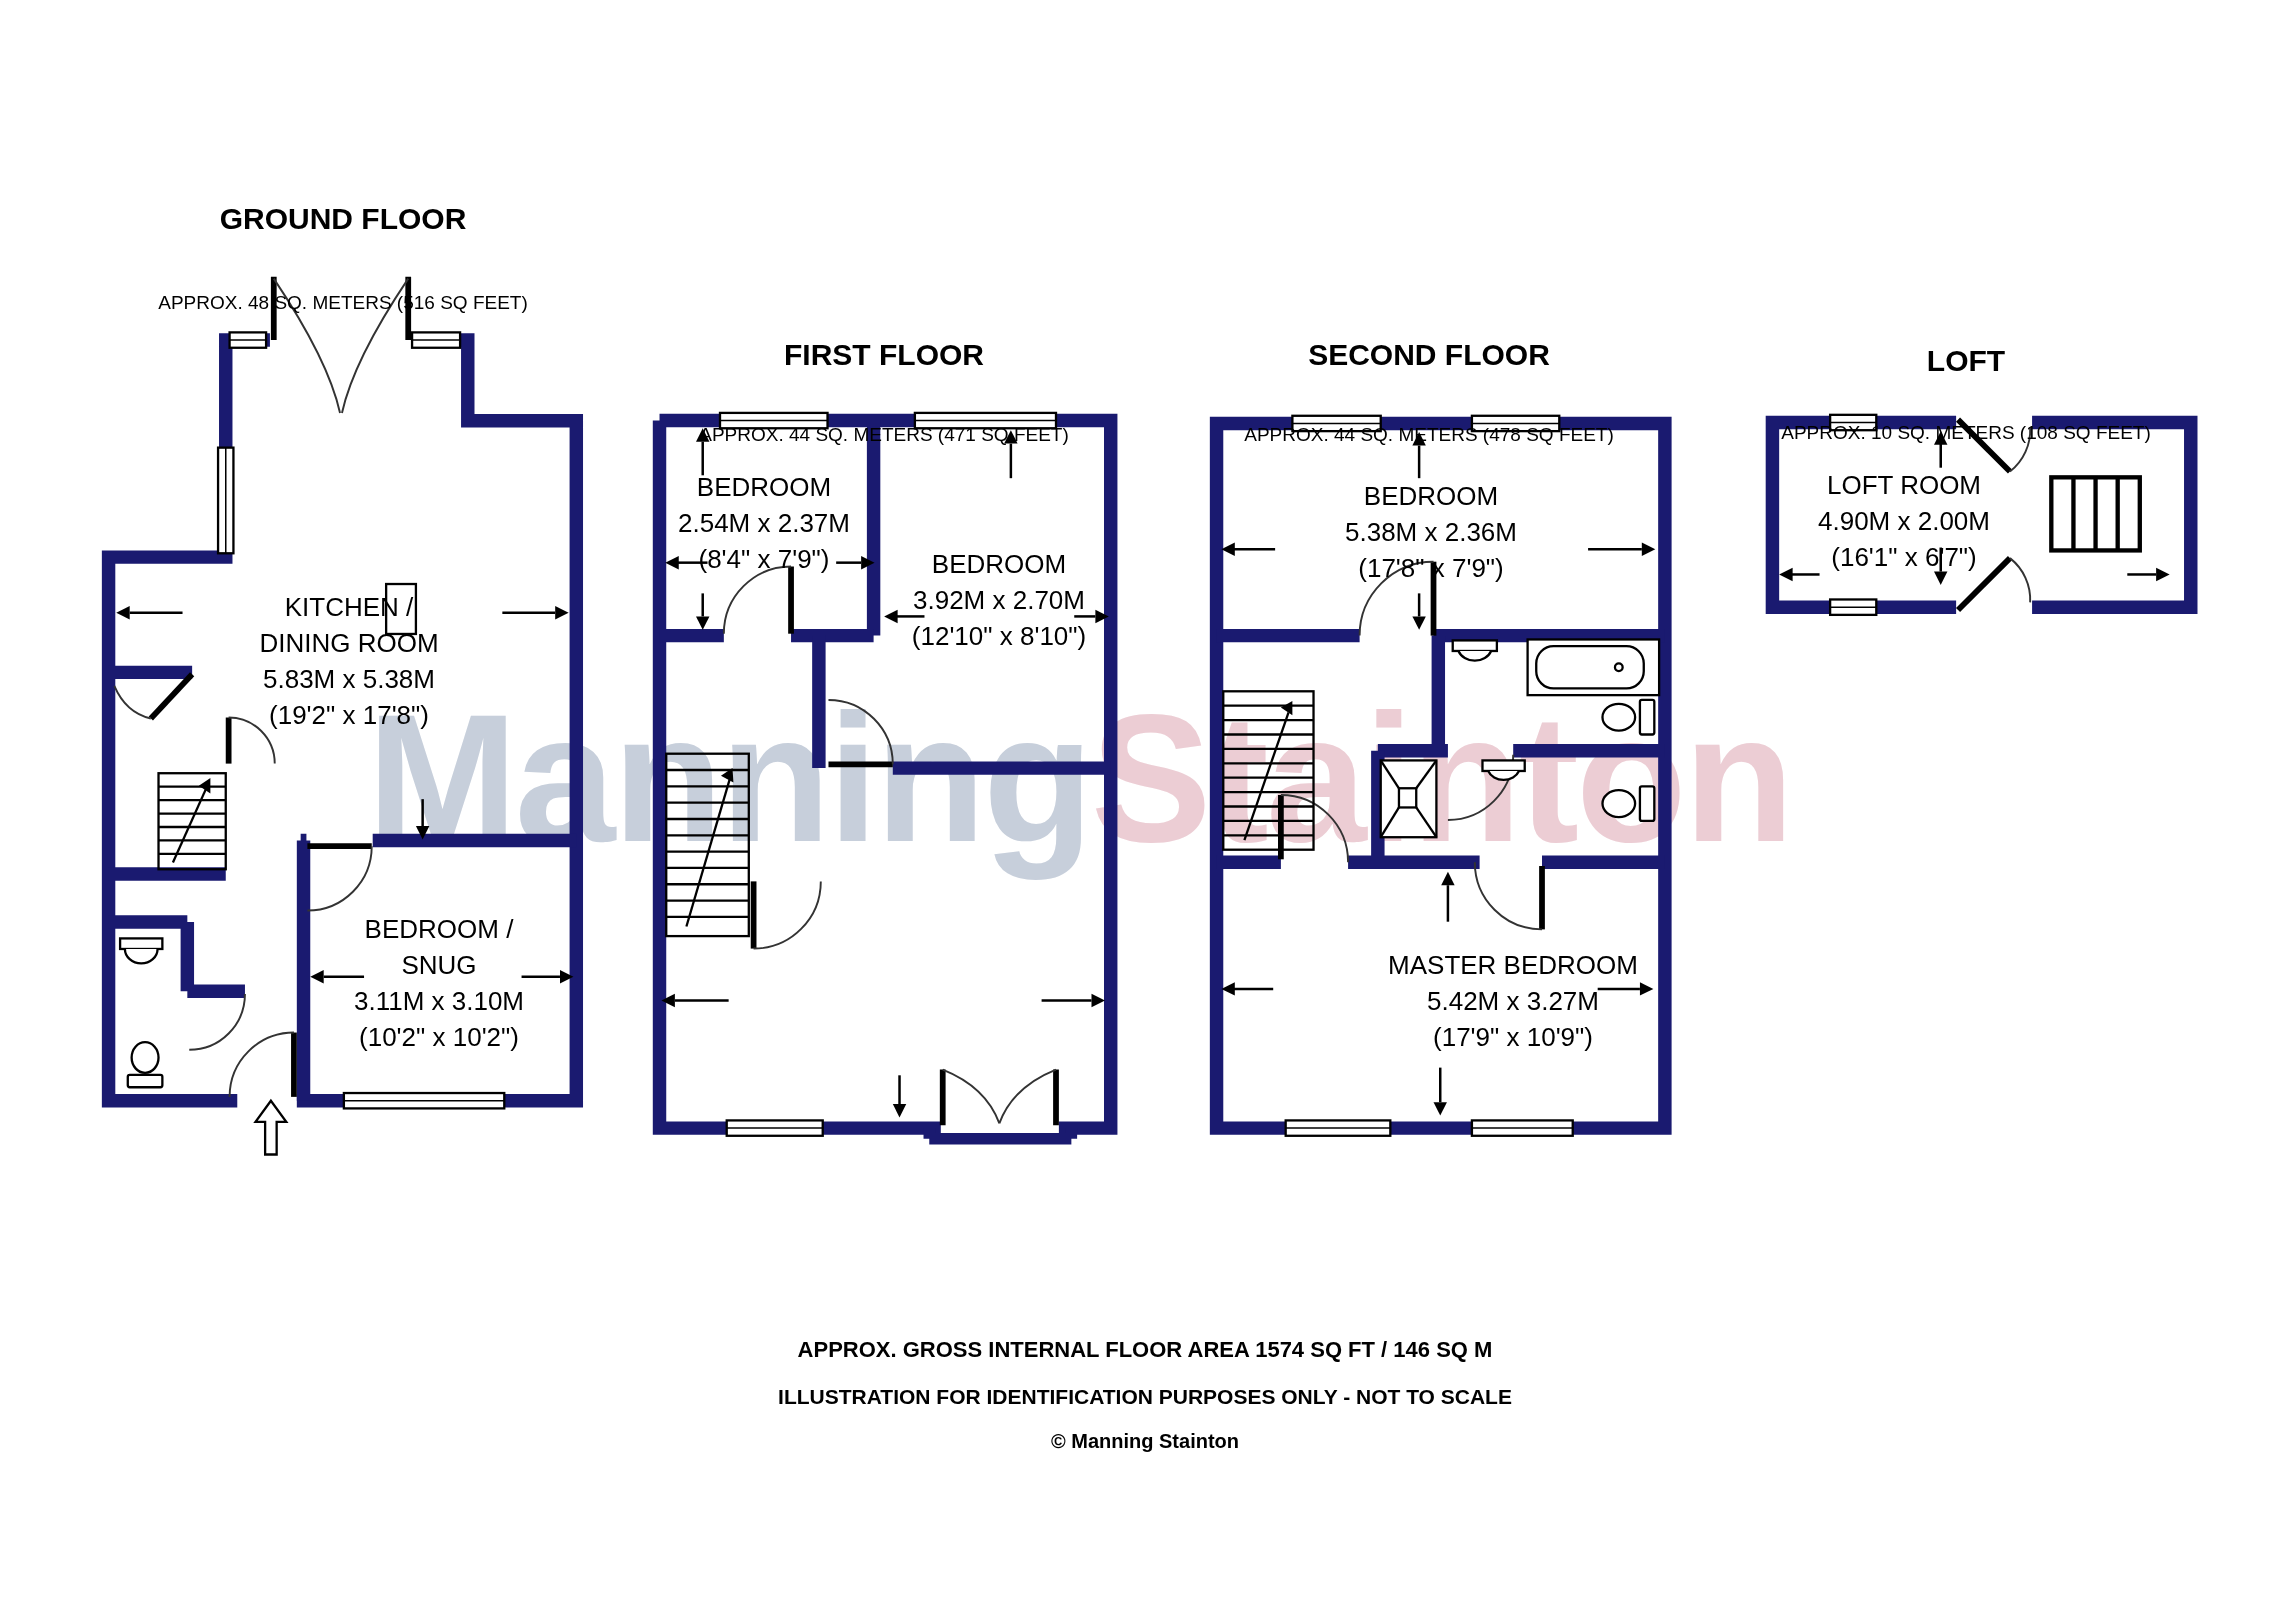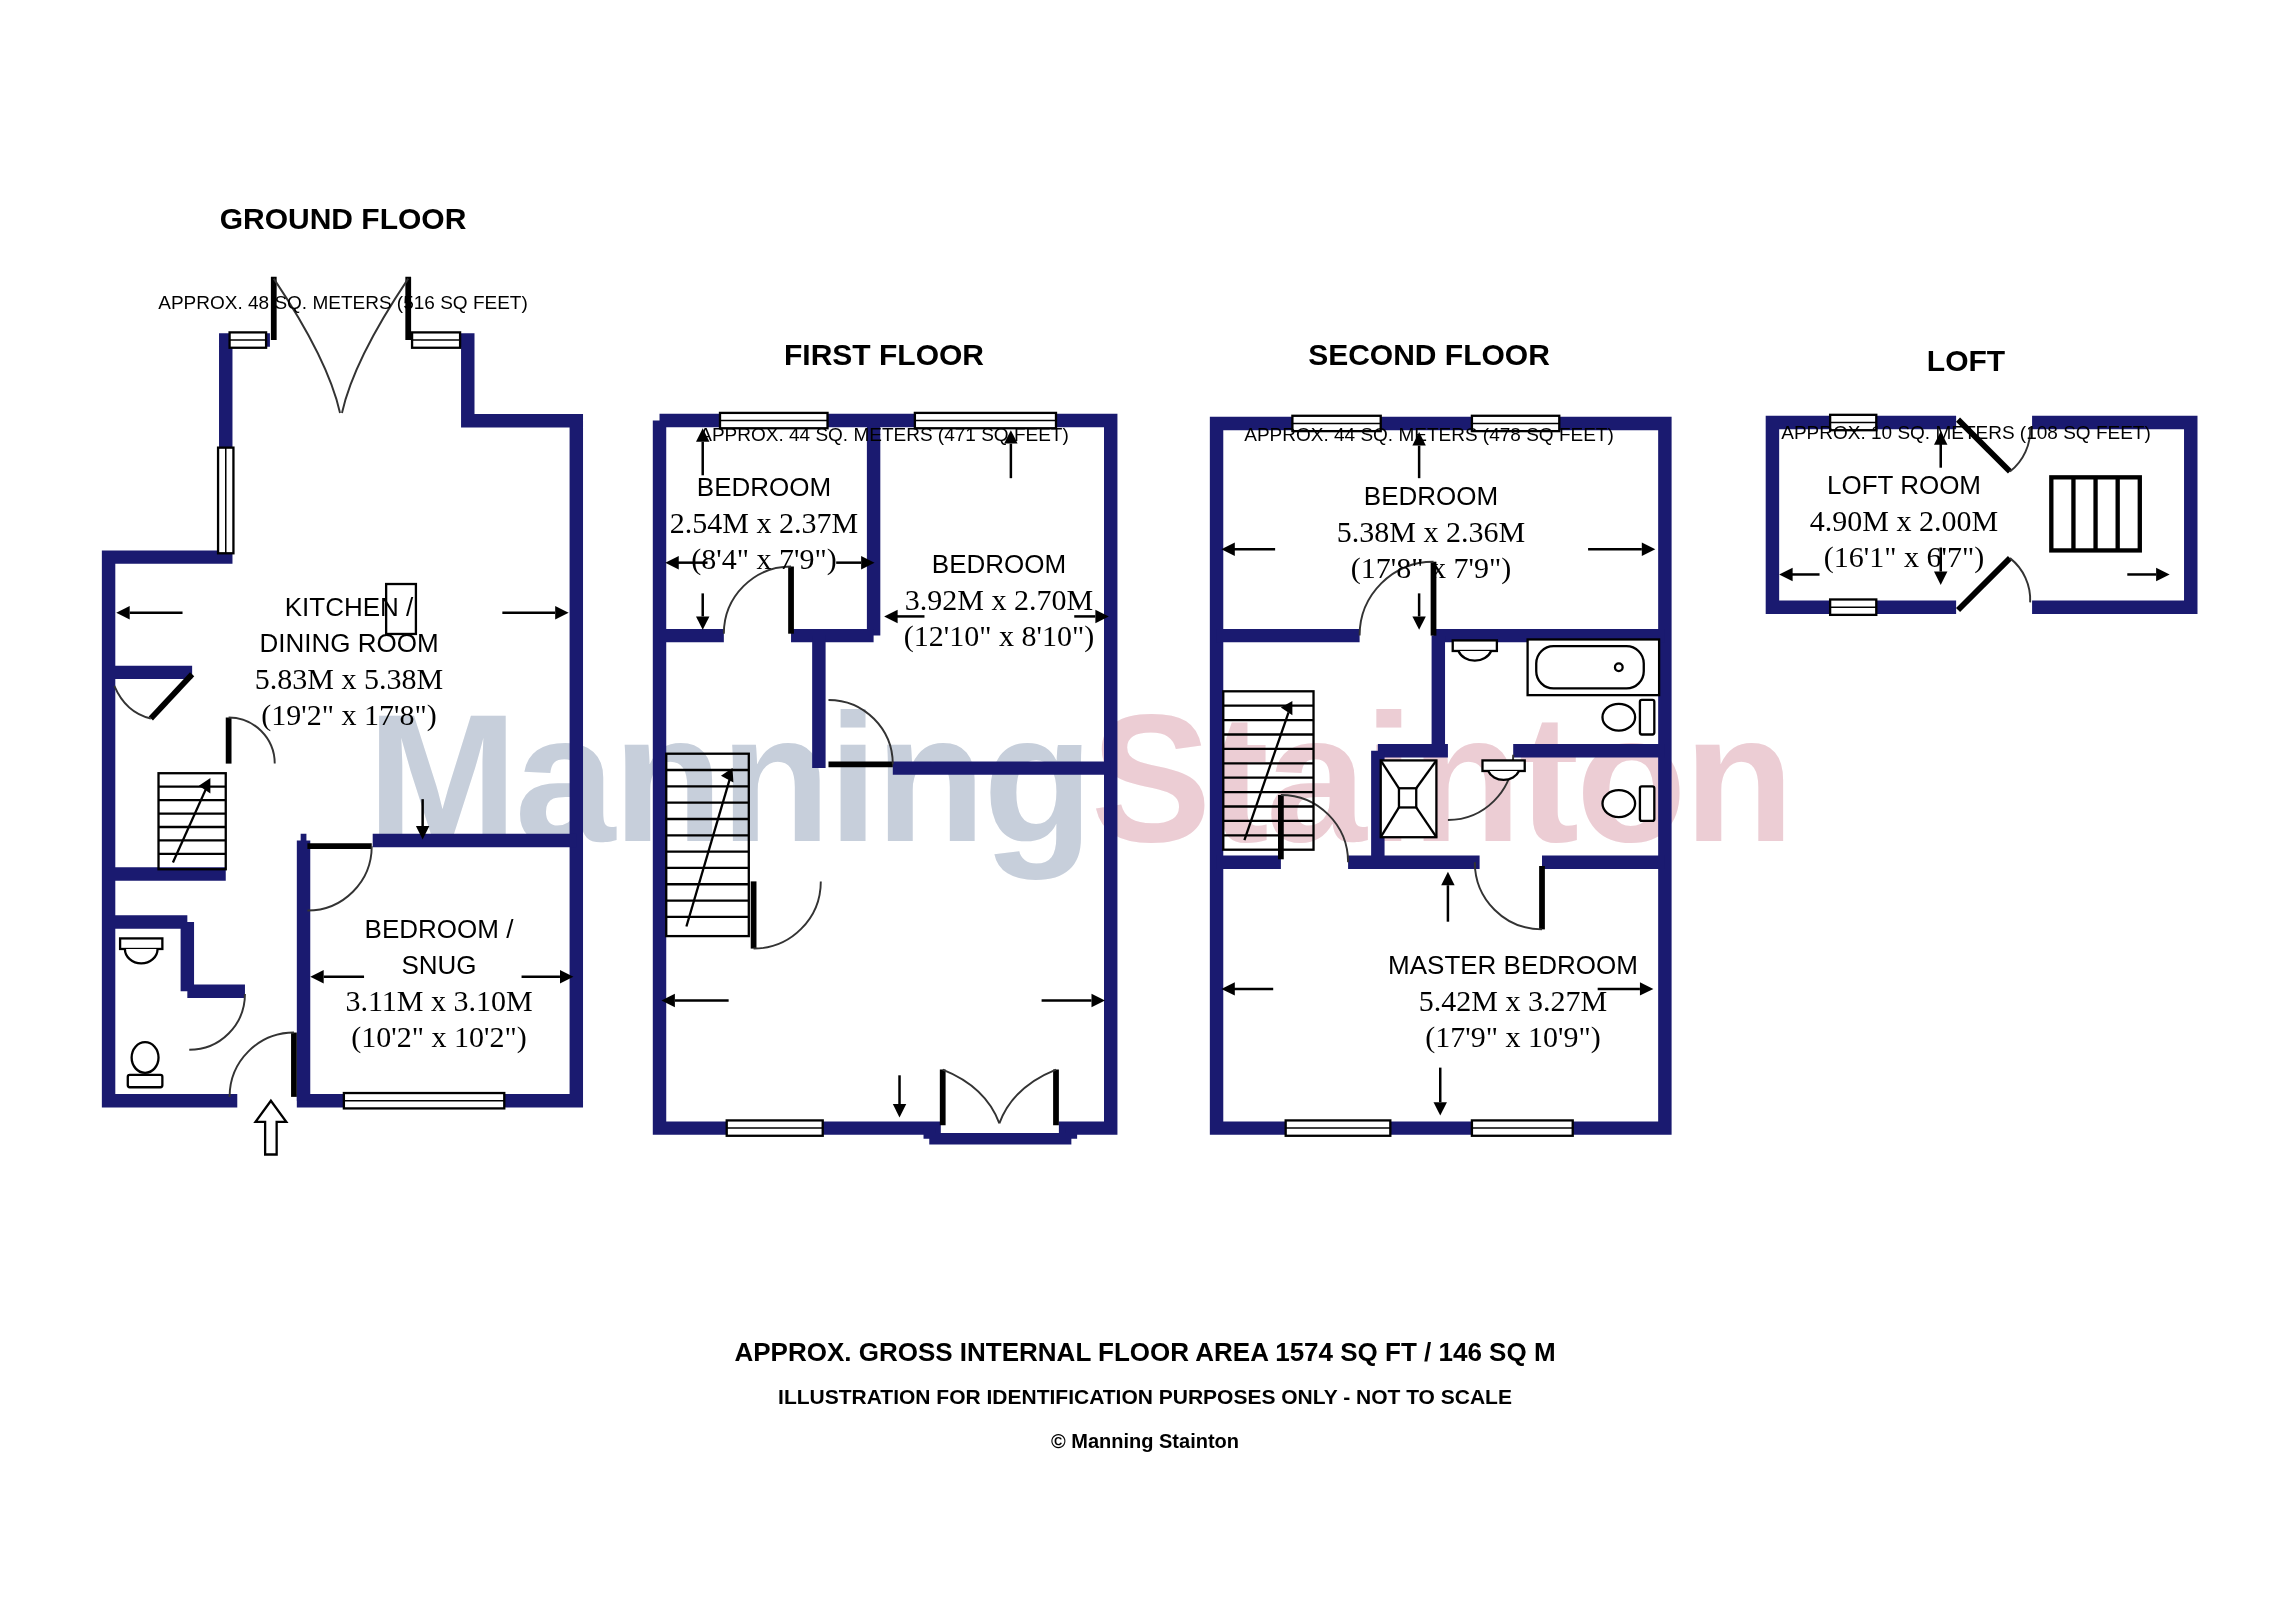--- a/index.html
+++ b/index.html
@@ -18,7 +18,7 @@
   .room-label{position:absolute;transform:translateX(-50%);text-align:center;white-space:nowrap;
               line-height:36px;color:#000;z-index:3;}
   .room-label .rn{font-weight:normal;font-size:26px;}
-  .room-label .rd{font-size:30px;font-family:Liberation Serif, serif;}
+  .room-label .rd{font-size:26px;}
   .footer-line{position:absolute;left:0;right:0;text-align:center;color:#000;z-index:3;}
   .f1{top:1337px;font-weight:bold;font-size:26px;text-align:center;}
   .f2{top:1385px;font-weight:bold;font-size:21px;}

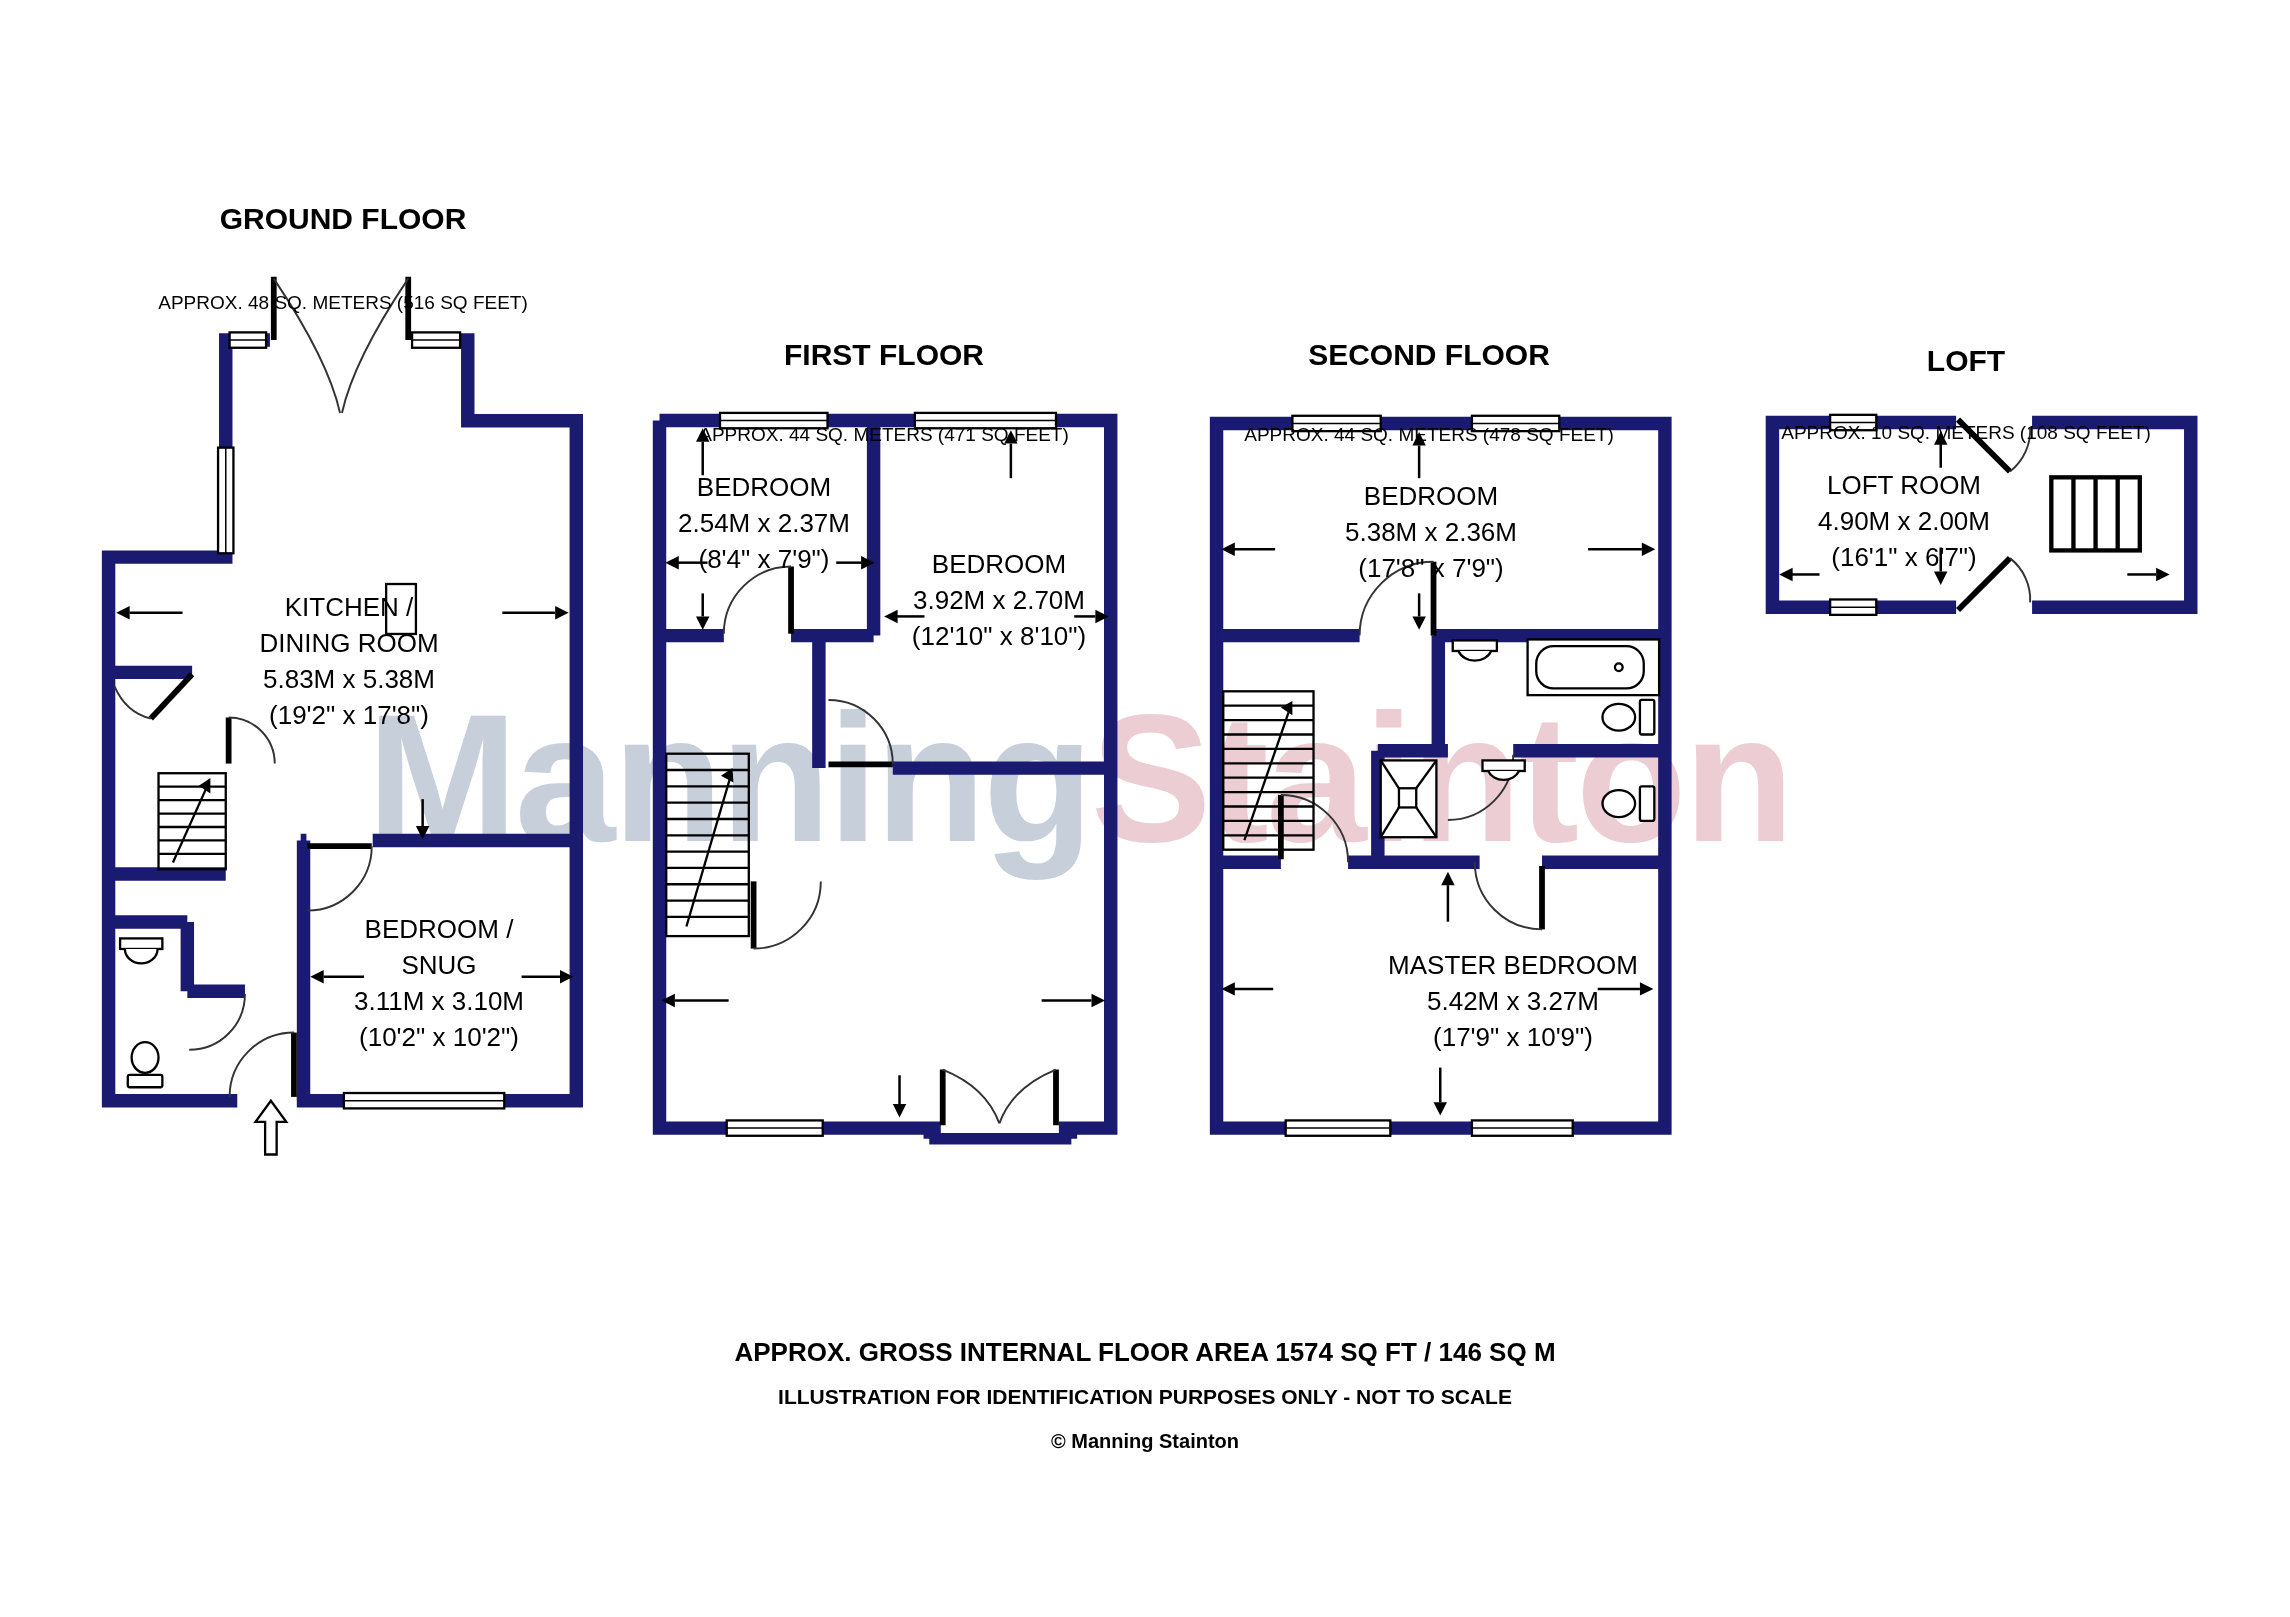--- a/index.html
+++ b/index.html
@@ -20,7 +20,7 @@
   .room-label .rn{font-weight:normal;font-size:26px;}
   .room-label .rd{font-size:26px;}
   .footer-line{position:absolute;left:0;right:0;text-align:center;color:#000;z-index:3;}
-  .f1{top:1337px;font-weight:bold;font-size:26px;text-align:center;}
+  .f1{top:1337px;font-weight:bold;font-size:22px;text-align:center;}
   .f2{top:1385px;font-weight:bold;font-size:21px;}
   .f3{top:1430px;font-weight:bold;font-size:20px;}
   

